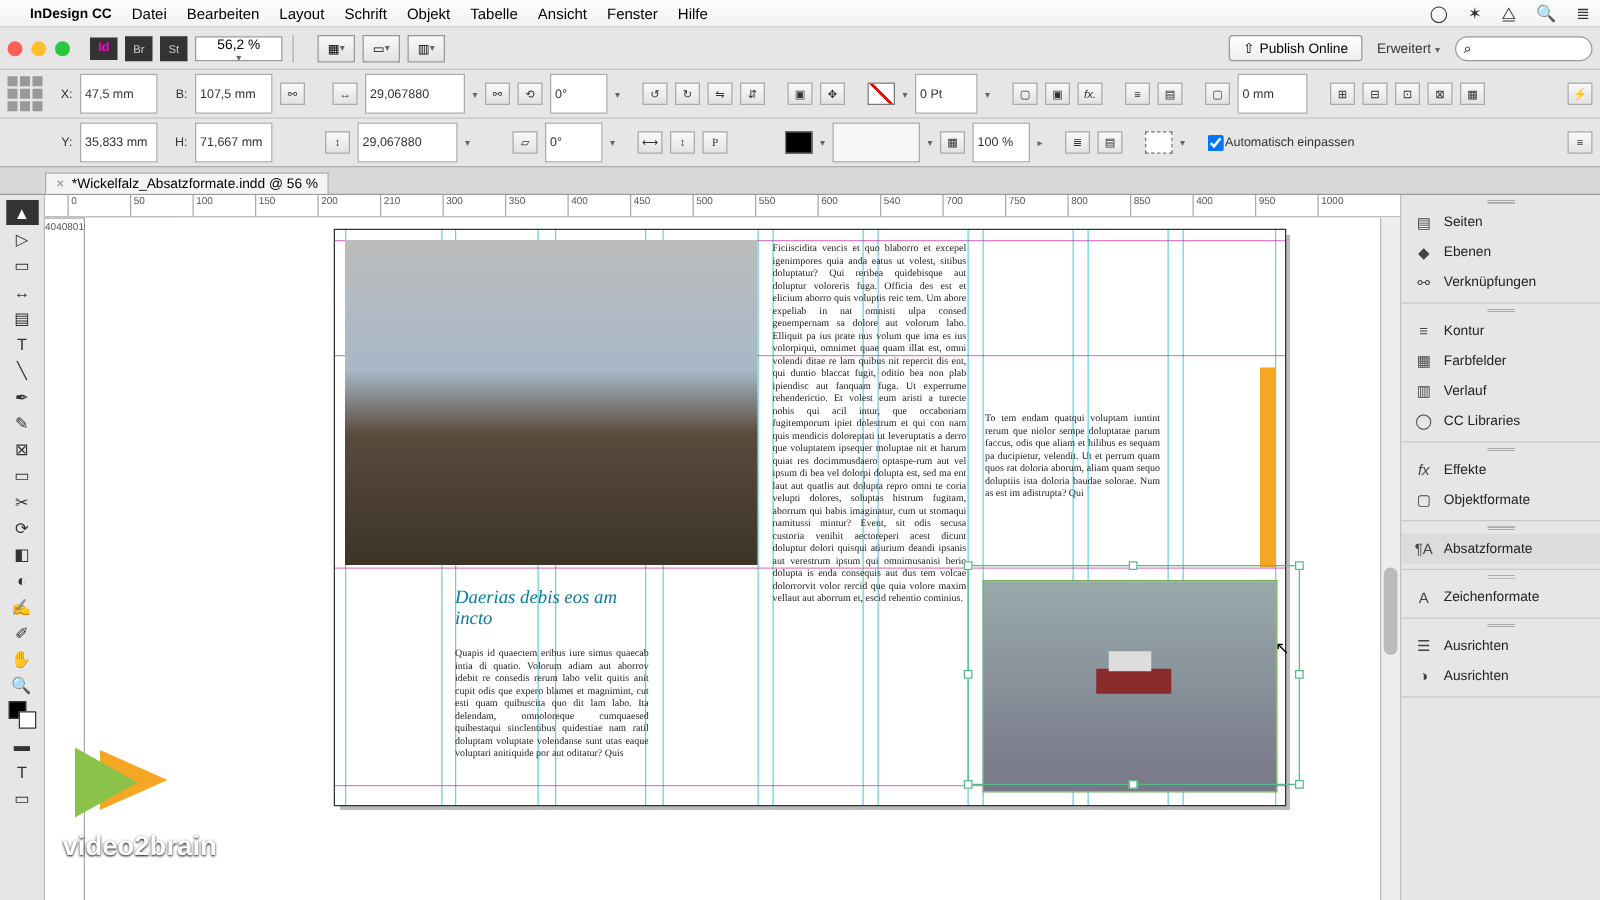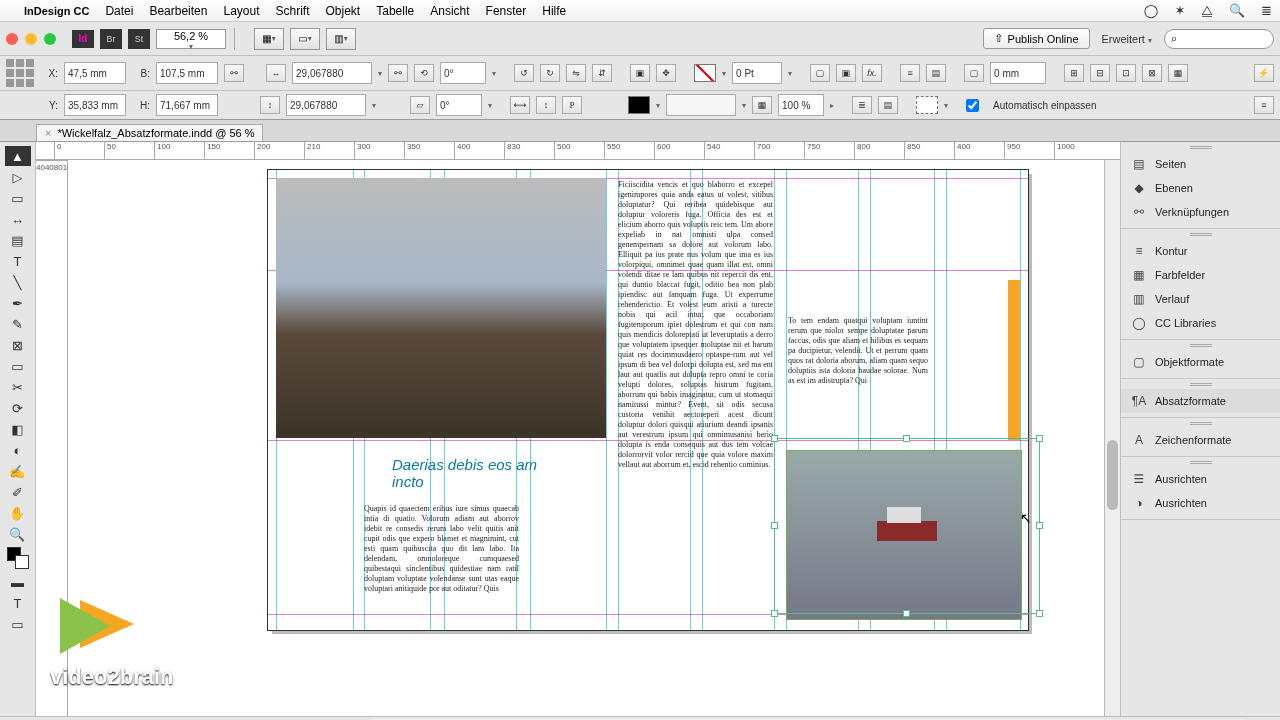--- a/index.html
+++ b/index.html
@@ -31,7 +31,7 @@
 .ctrl-bar { background:#e6e6e6; border-bottom:1px solid #bfbfbf; padding:3px 6px; display:flex; align-items:center; gap:6px; font-size:10px; color:#333;}
 .ctrl-bar.row2 { border-bottom:1px solid #9c9c9c; }
 .lbl { width:18px; text-align:right; }
-.num-in { width:62px; height:22px; border:1px solid #aaa; background:#fff; font-size:10px; padding:0 3px; display:flex;align-items:center;}
+.num-in { width:62px; height:32px; border:1px solid #aaa; background:#fff; font-size:10px; padding:0 3px; display:flex;align-items:center;}
 .mini-ic { width:20px; height:18px; border:1px solid #aaa; background:linear-gradient(#fafafa,#e2e2e2); display:flex;align-items:center;justify-content:center; font-size:9px;}
 .grid-ic { width:28px; height:28px; display:grid; grid-template-columns:repeat(3,1fr); grid-template-rows:repeat(3,1fr); gap:2px; }
 .grid-ic span { background:#999; }

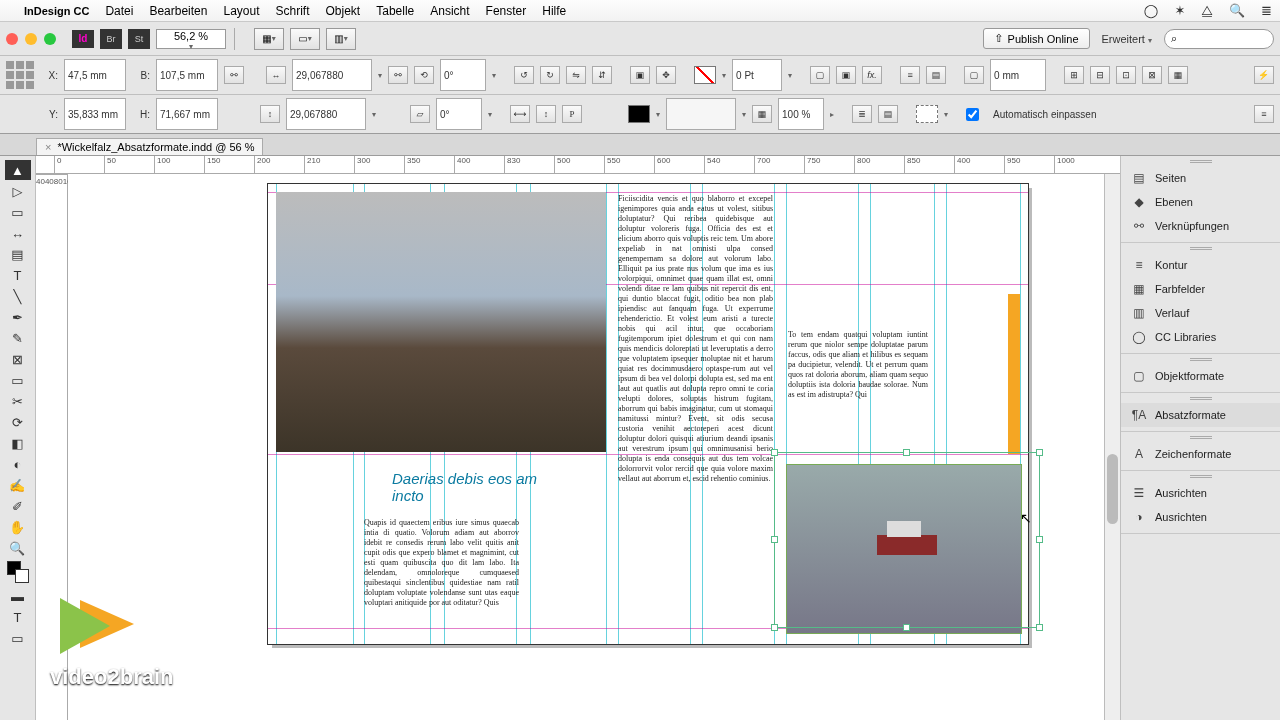--- a/index.html
+++ b/index.html
@@ -36,7 +36,7 @@
 .grid-ic { width:28px; height:28px; display:grid; grid-template-columns:repeat(3,1fr); grid-template-rows:repeat(3,1fr); gap:2px; }
 .grid-ic span { background:#999; }
 .swatch { width:22px; height:18px; border:1px solid #777; }
-.check { display:flex; align-items:center; gap:14px; font-size:10px; }
+.check { display:flex; align-items:center; gap:1px; font-size:10px; }
 
 
 .doc-tab-row { height:22px; background:#d8d8d8; display:flex; align-items:flex-end; border-bottom:1px solid #9c9c9c; padding-left:36px;}

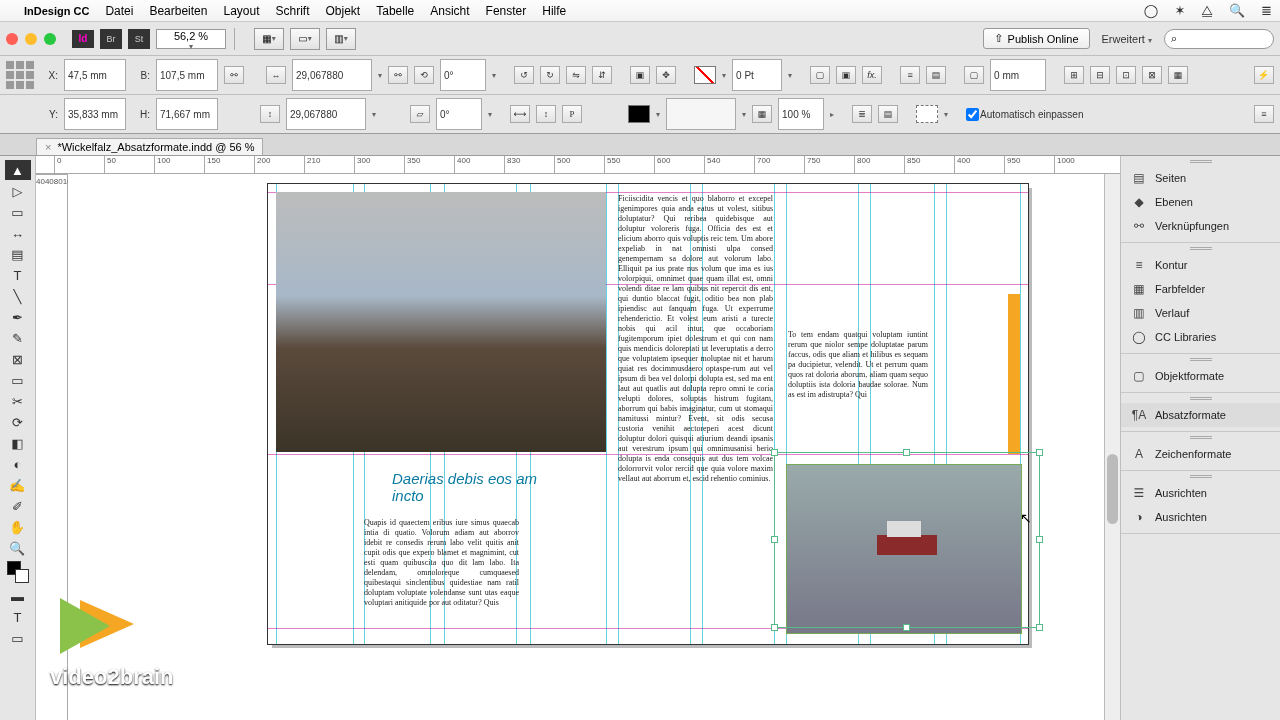--- a/index.html
+++ b/index.html
@@ -303,7 +303,7 @@
         <div>300</div>
         <div>350</div>
         <div>400</div>
-        <div>830</div>
+        <div>450</div>
         <div>500</div>
         <div>550</div>
         <div>600</div>

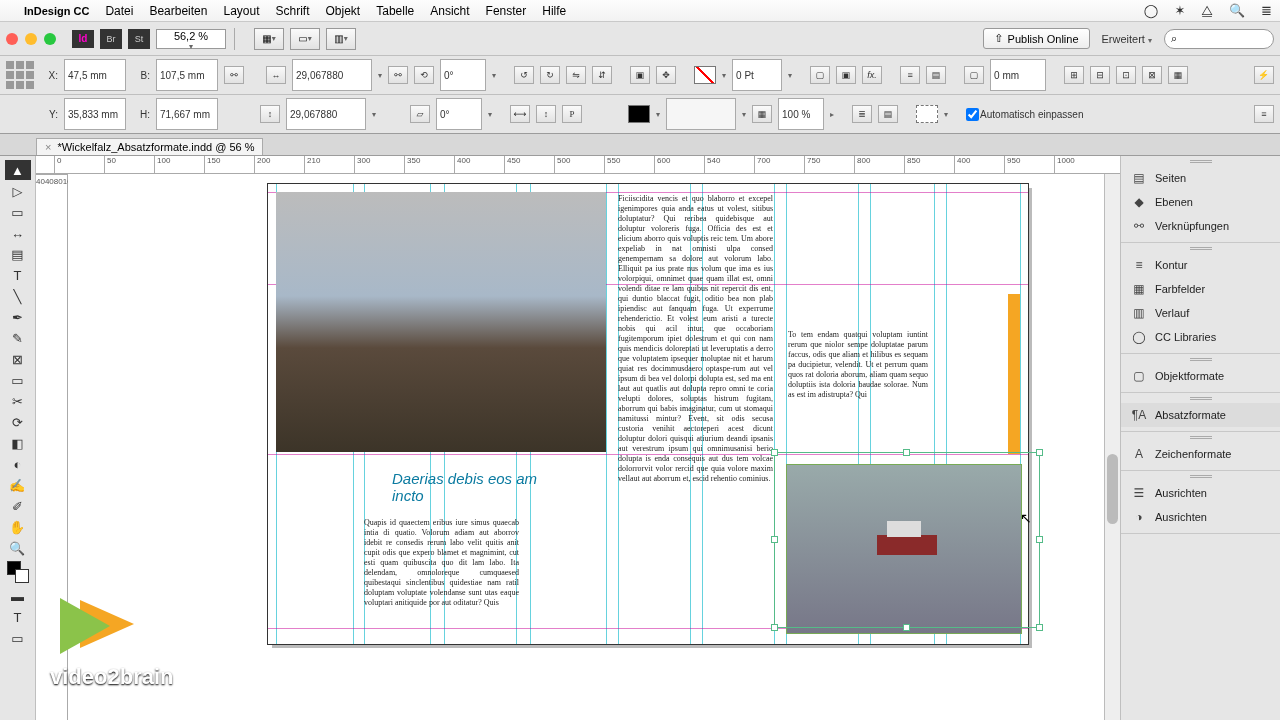--- a/index.html
+++ b/index.html
@@ -422,6 +422,10 @@
     <div class="pgrp">
         <div class="handlebar"></div>
       <div class="pitem">
+          <span class="pic"><i>fx</i></span>
+          <span>Effekte</span>
+        </div>
+      <div class="pitem">
           <span class="pic">▢</span>
           <span>Objektformate</span>
         </div>

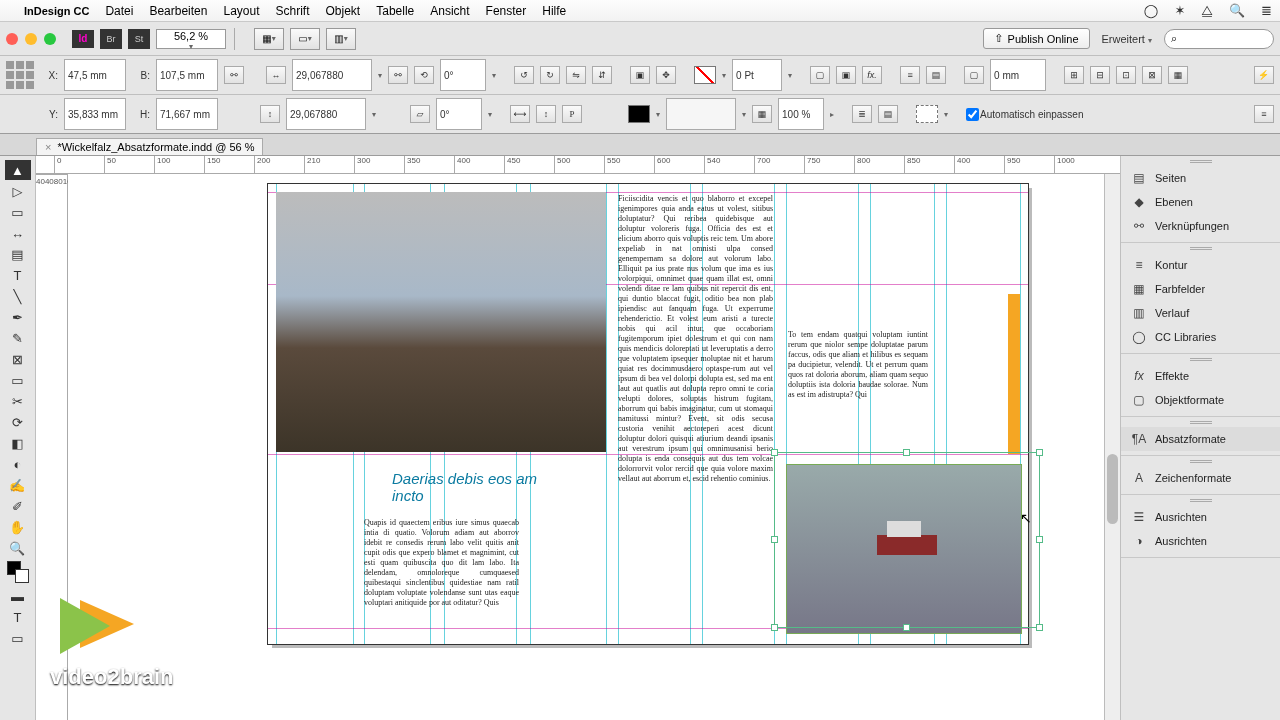--- a/index.html
+++ b/index.html
@@ -73,7 +73,7 @@
 .txt1 { left:350px; top:10px; width:155px; height:358px; }
 .txt2 { left:520px; top:110px; width:140px; height:40px; color:#0a7aa0; font-style:italic;}
 .txt3 { left:520px; top:146px; width:140px; height:110px; }
-.head2 { position:absolute; left:96px; top:286px; width:155px; font-family:Liberation Sans, sans-serif; font-style:italic; color:#0a7aa0; font-size:15px; line-height:1.15;margin-left:28px;}
+.head2 { position:absolute; left:96px; top:286px; width:155px; font-family:Liberation Serif, serif; font-style:italic; color:#0a7aa0; font-size:15px; line-height:1.15;}
 .txt4 { left:96px; top:334px; width:155px; height:108px; font-size:8px;}
 .scroll-v { position:absolute; right:0; top:18px; bottom:0; width:16px; background:#eee; border-left:1px solid #bbb;}
 .scroll-v .thumb { position:absolute; left:2px; right:2px; top:280px; height:70px; background:#bbb; border-radius:6px;}

